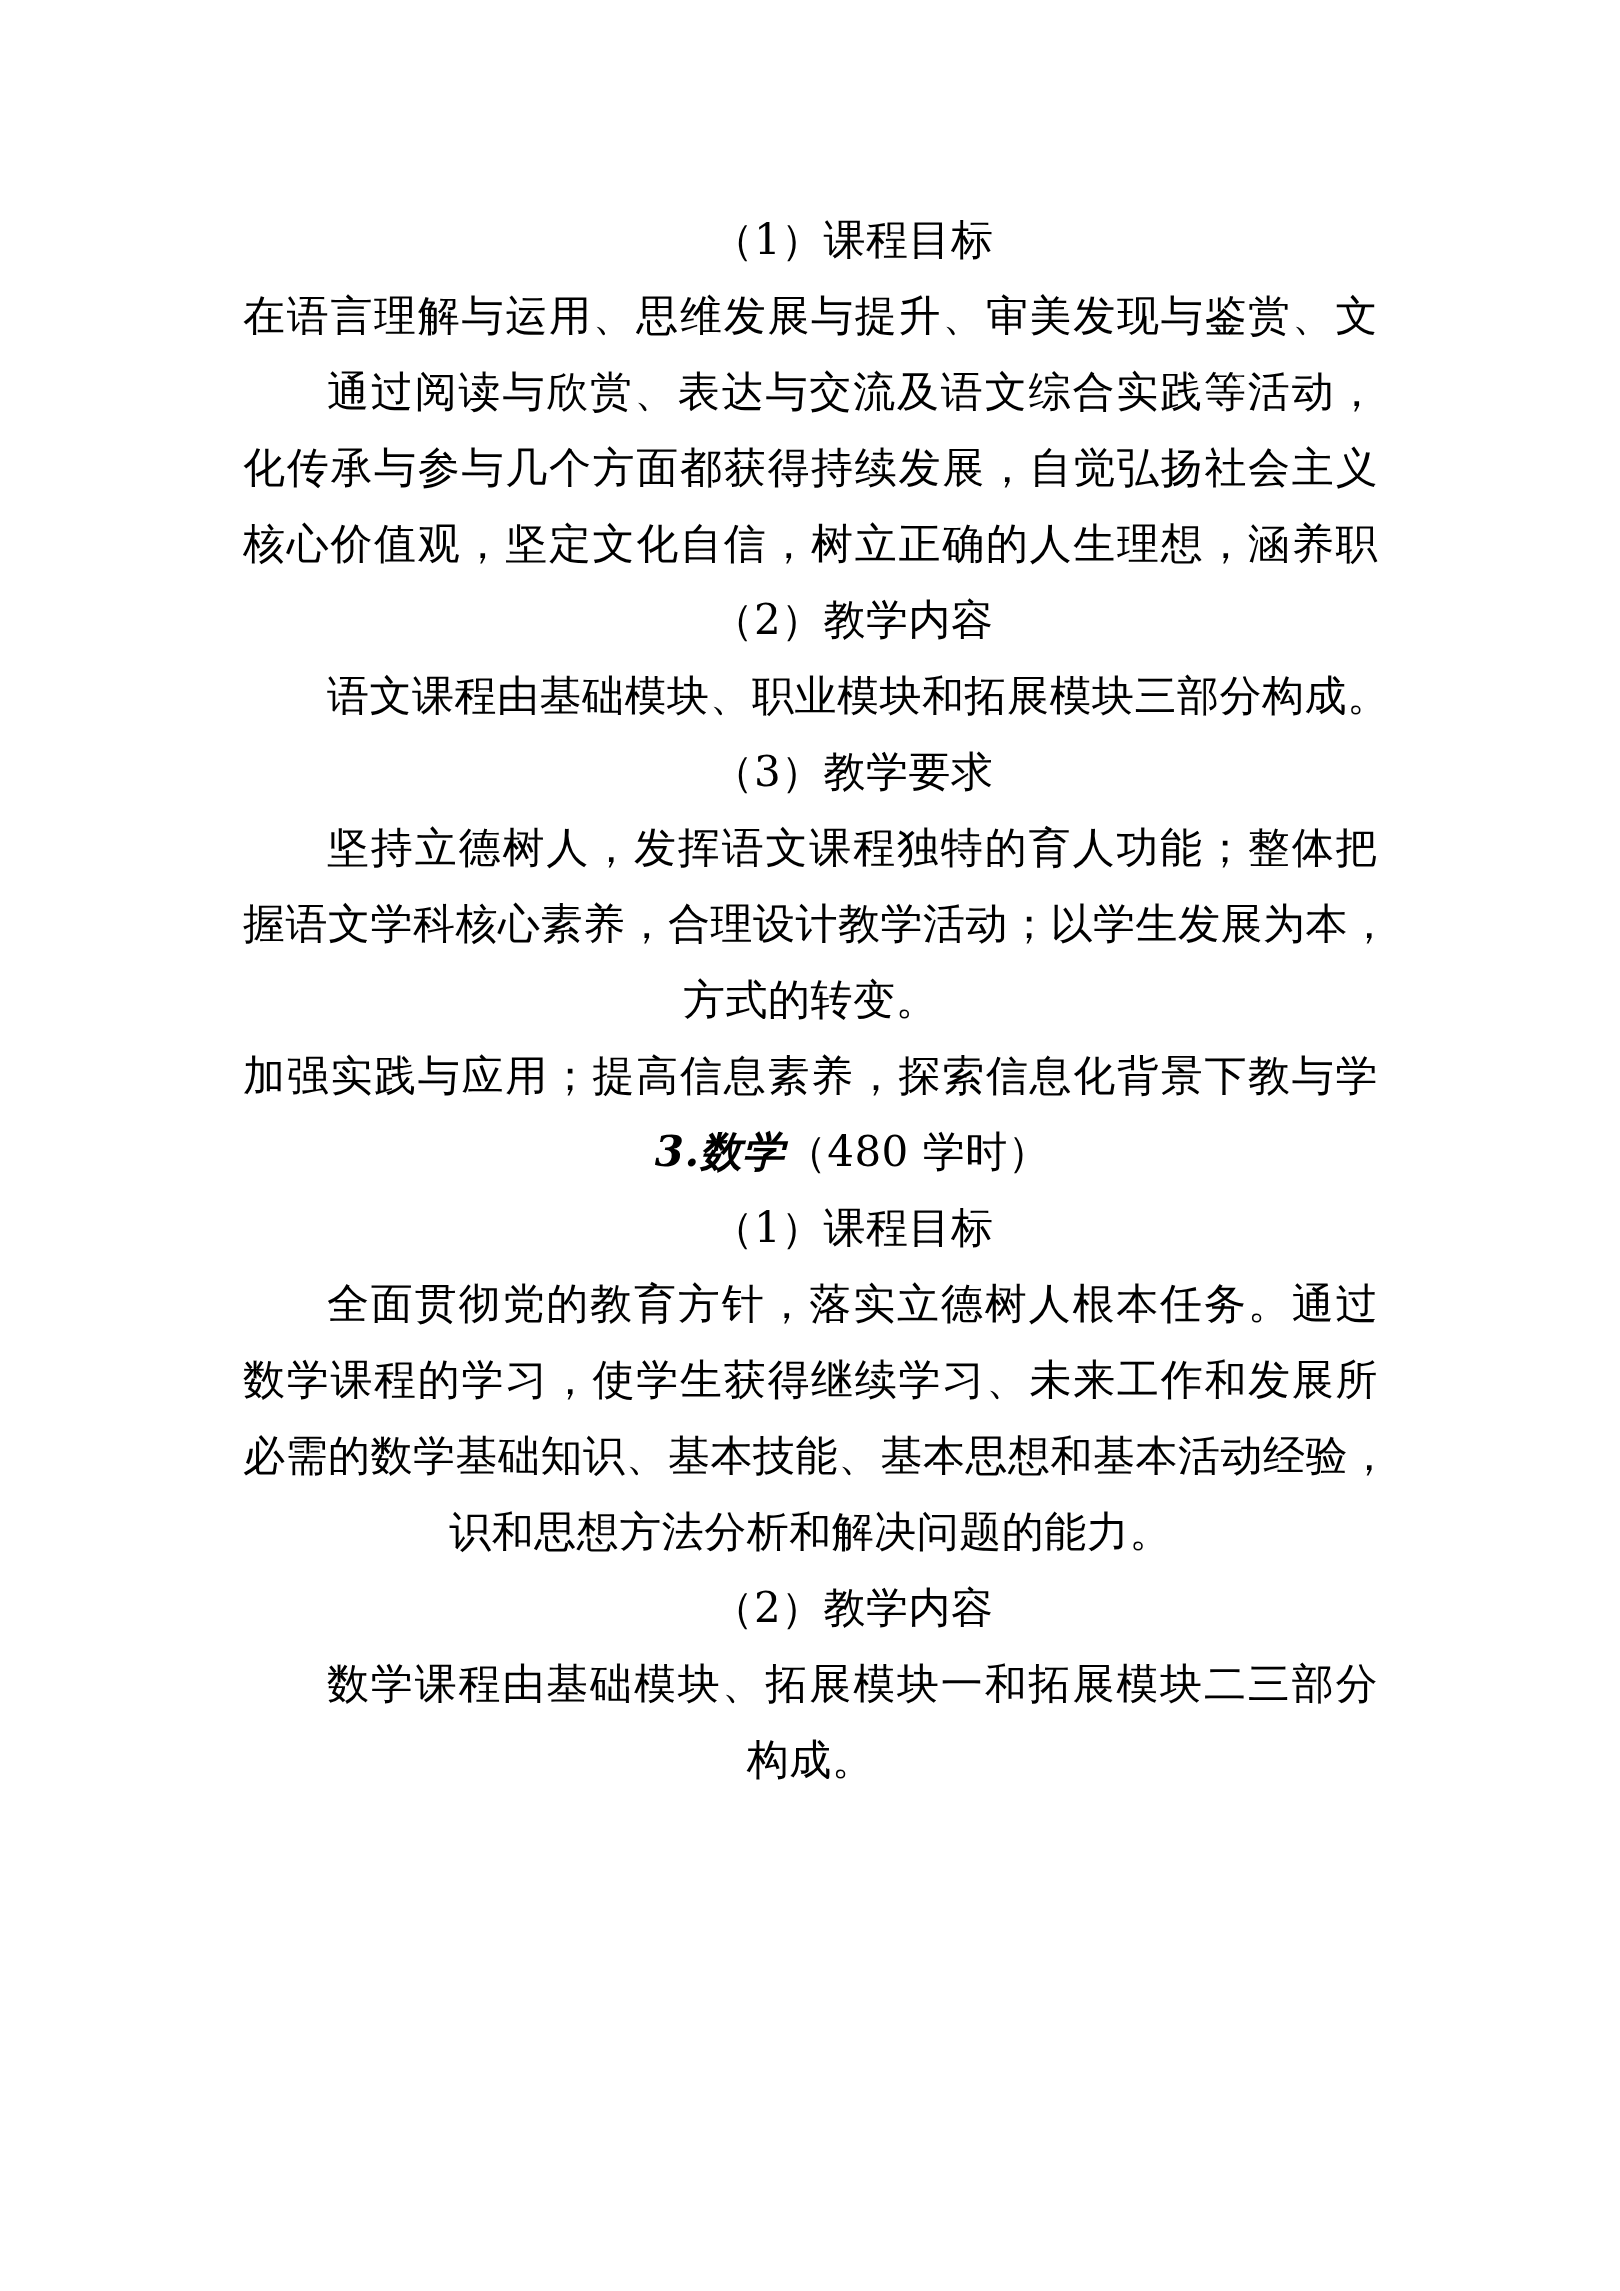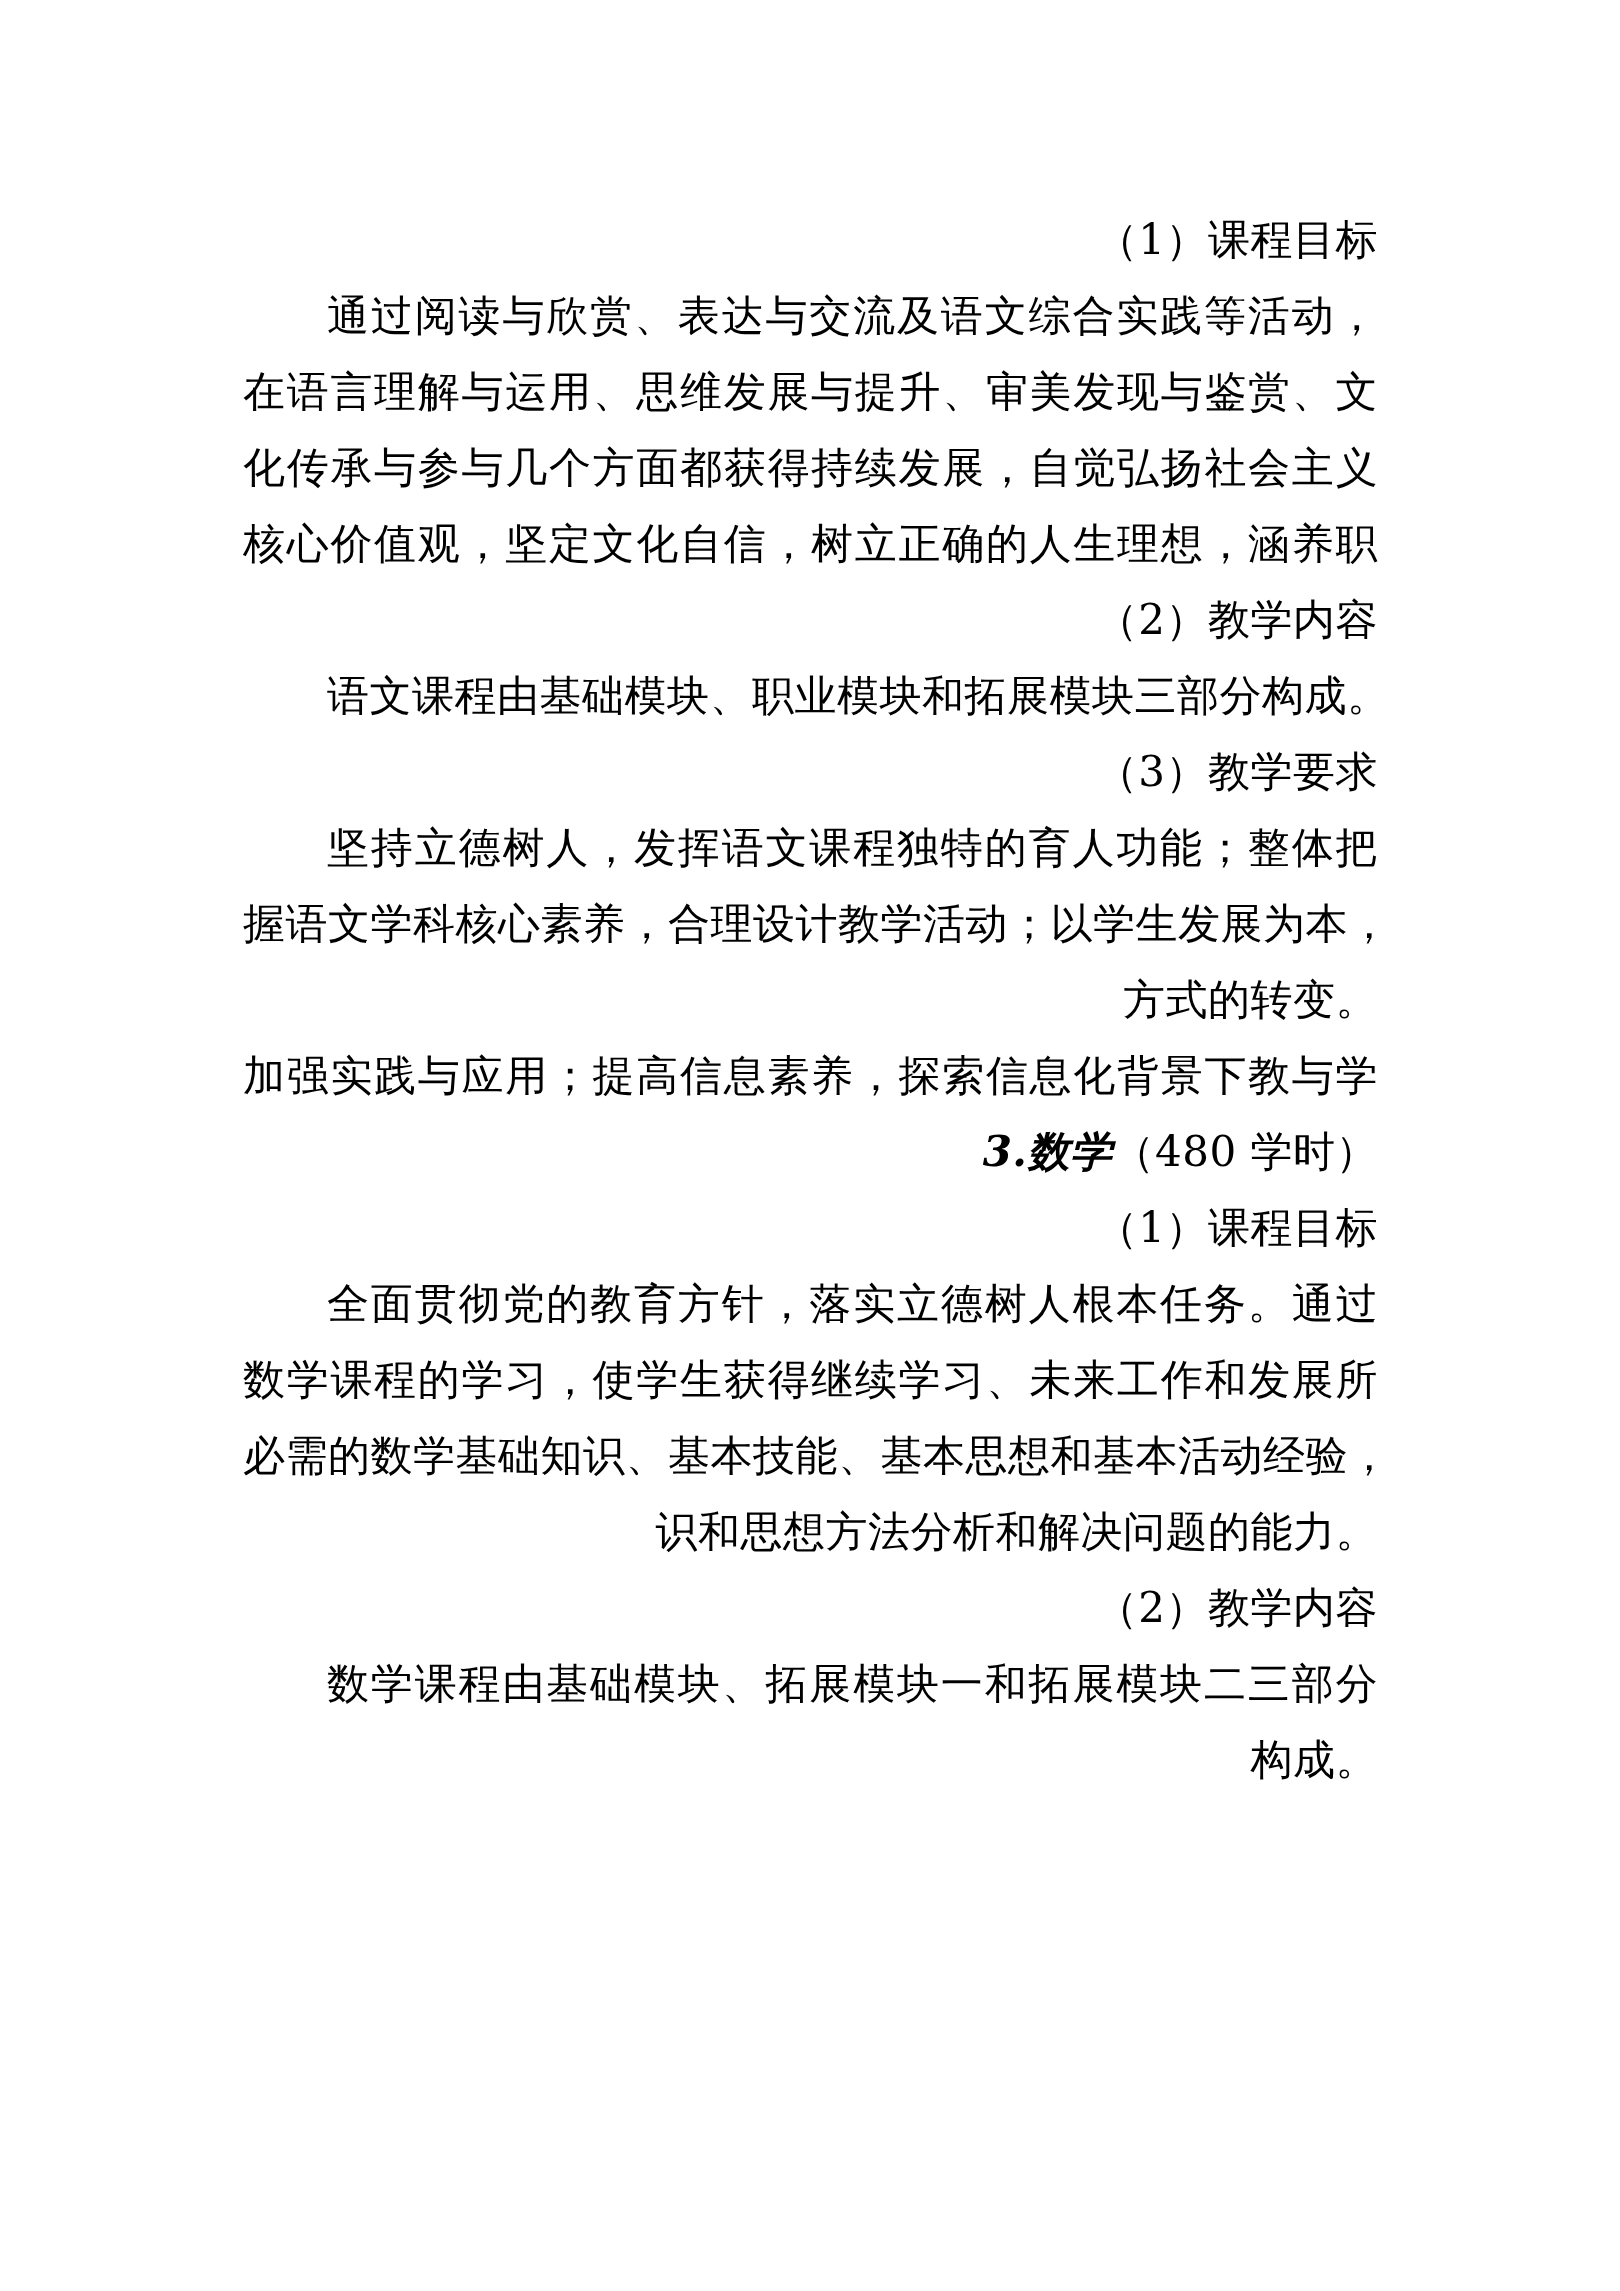--- a/index.html
+++ b/index.html
@@ -21,7 +21,7 @@
     line-height:76px;
     font-size:42px;
     white-space:nowrap;
-    text-align:right;
+    text-align:center;
     letter-spacing:0.5px;
   }
   .ind { text-indent:84px; }

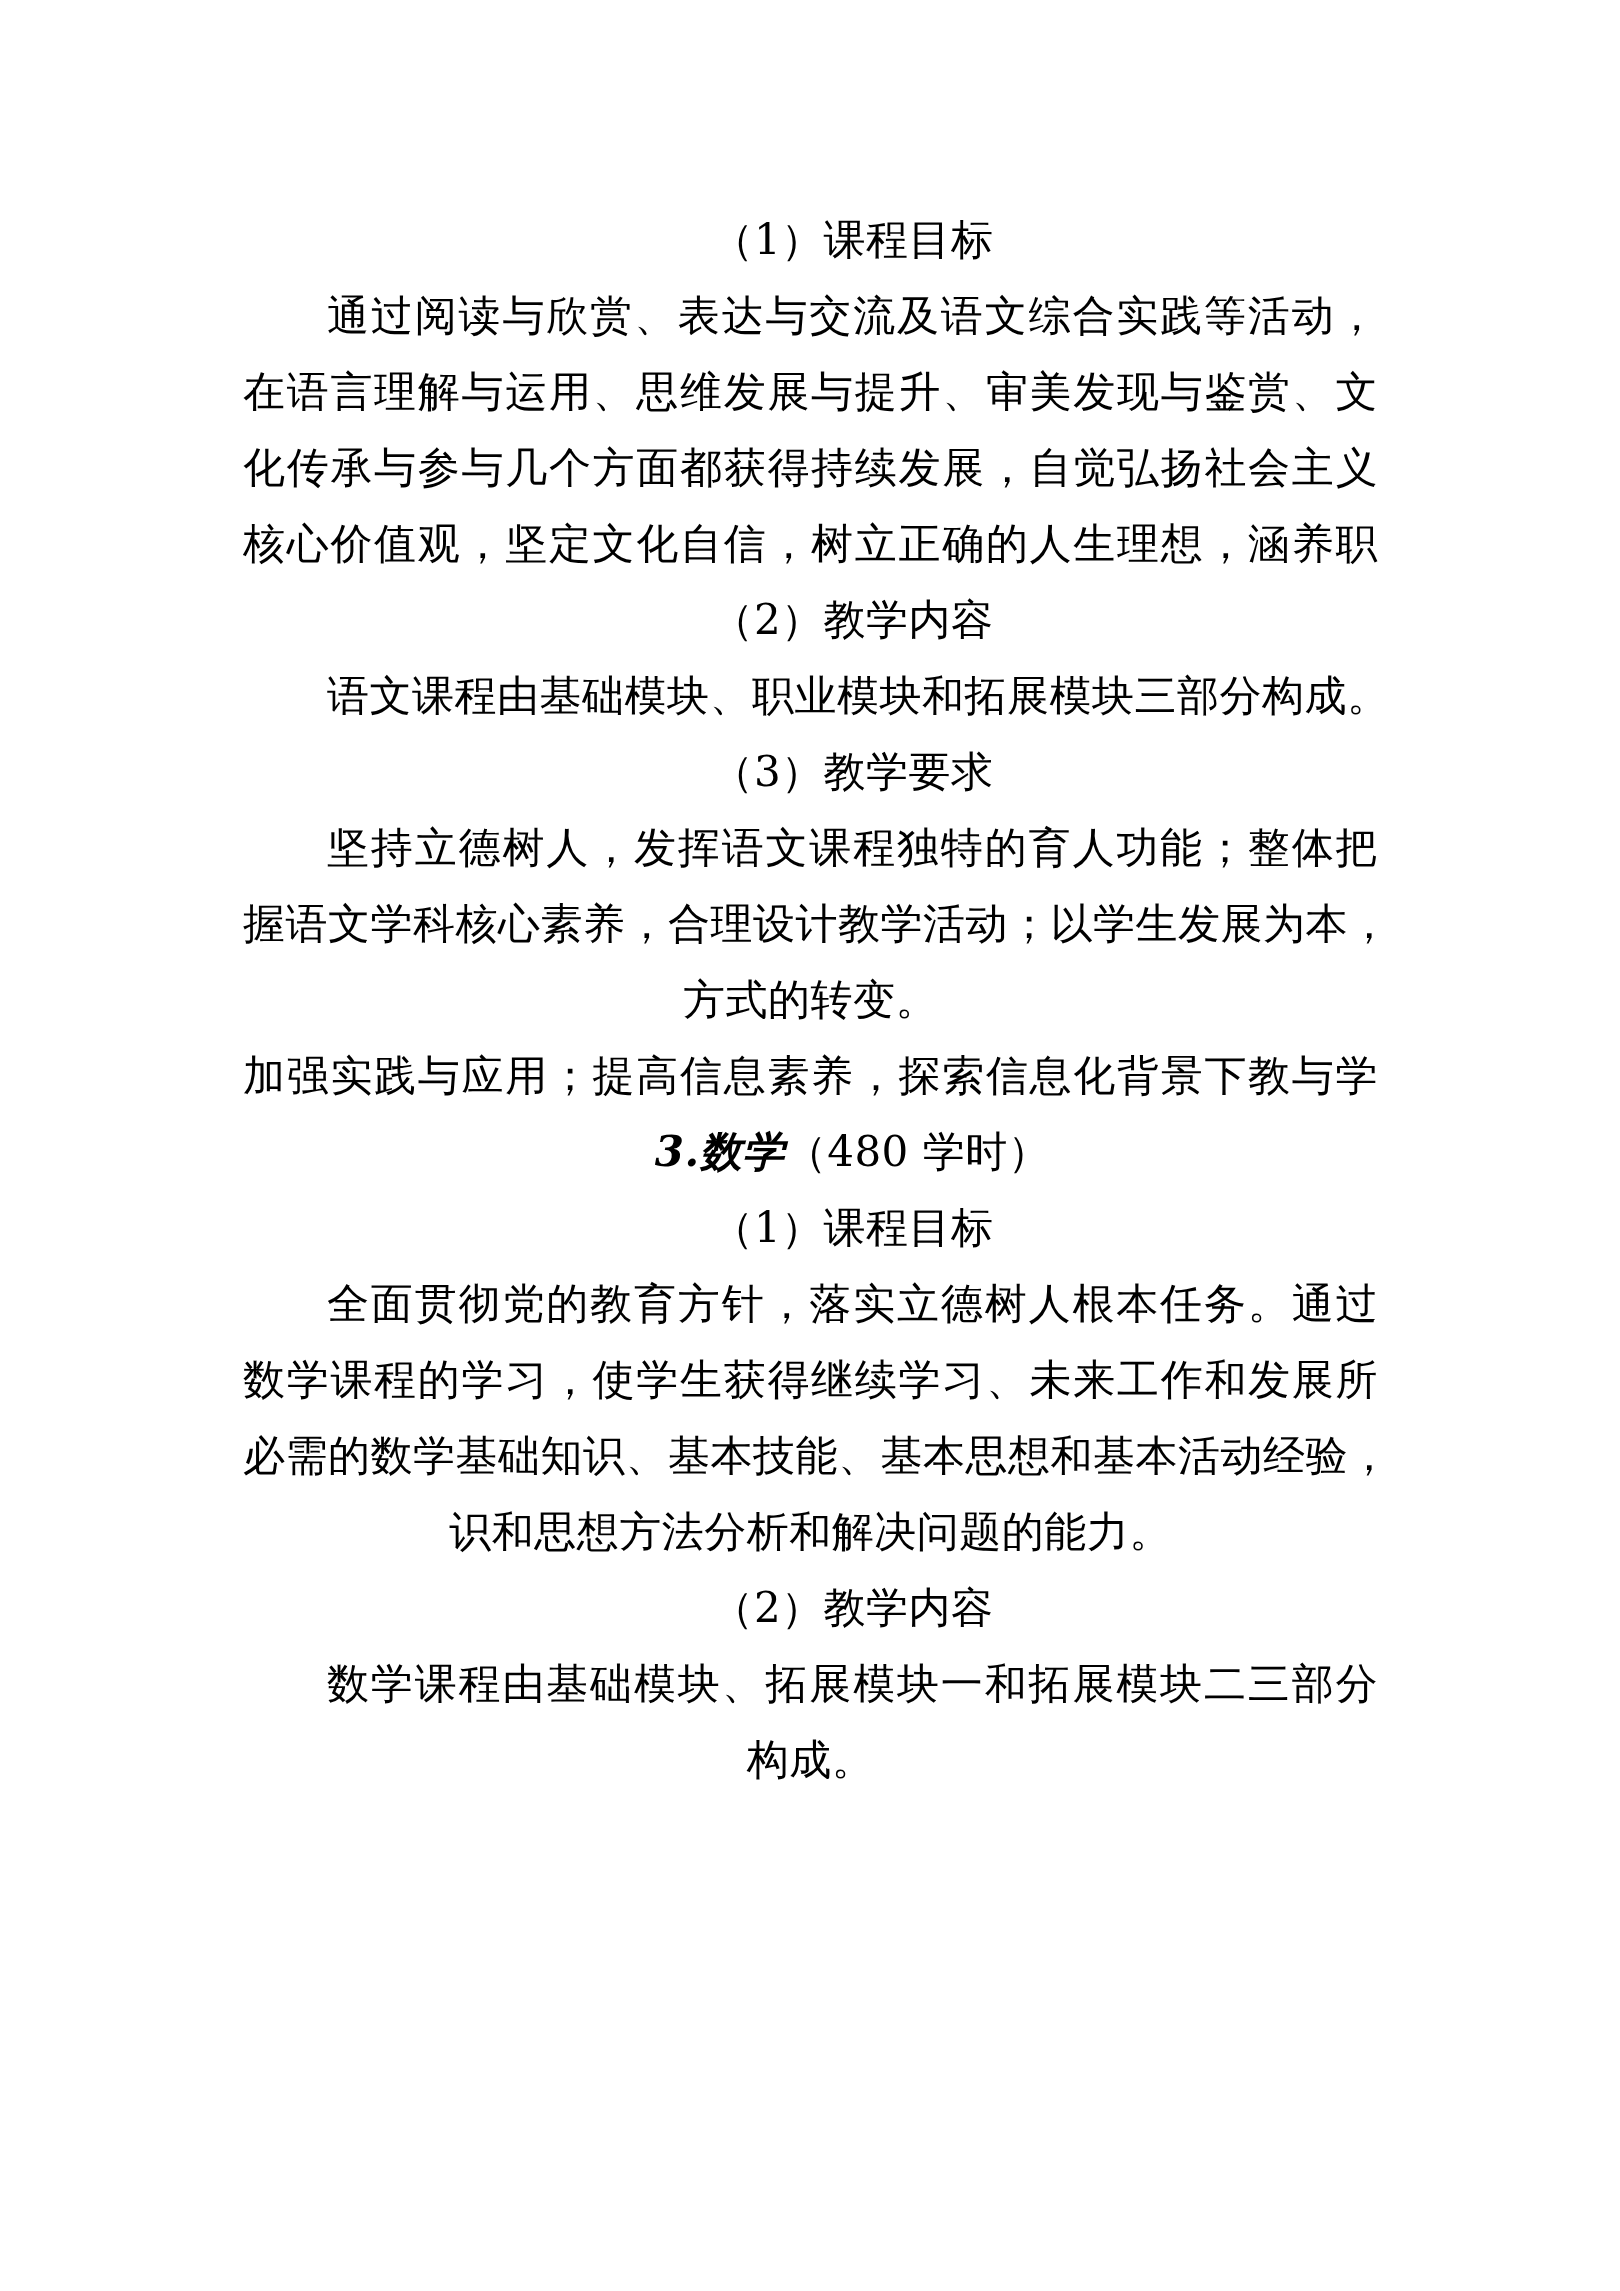--- a/index.html
+++ b/index.html
@@ -39,8 +39,8 @@
   <div class="text-block">
 
     <div class="line ind">（1）课程目标</div>
+    <div class="line fill">在语言理解与运用、思维发展与提升、审美发现与鉴赏、文</div>
     <div class="line ind fill">通过阅读与欣赏、表达与交流及语文综合实践等活动，</div>
-    <div class="line fill">在语言理解与运用、思维发展与提升、审美发现与鉴赏、文</div>
     <div class="line fill">化传承与参与几个方面都获得持续发展，自觉弘扬社会主义</div>
     <div class="line fill">核心价值观，坚定文化自信，树立正确的人生理想，涵养职</div>
     <div class="line ind">（2）教学内容</div>

